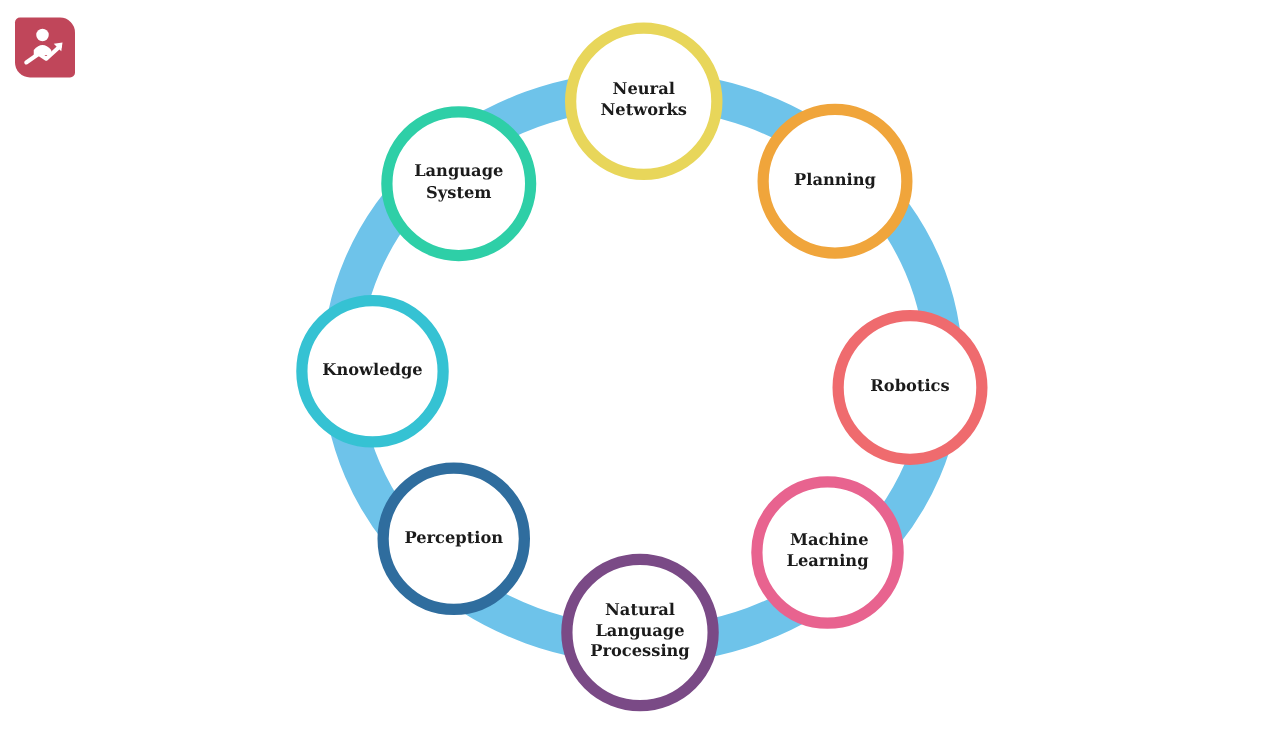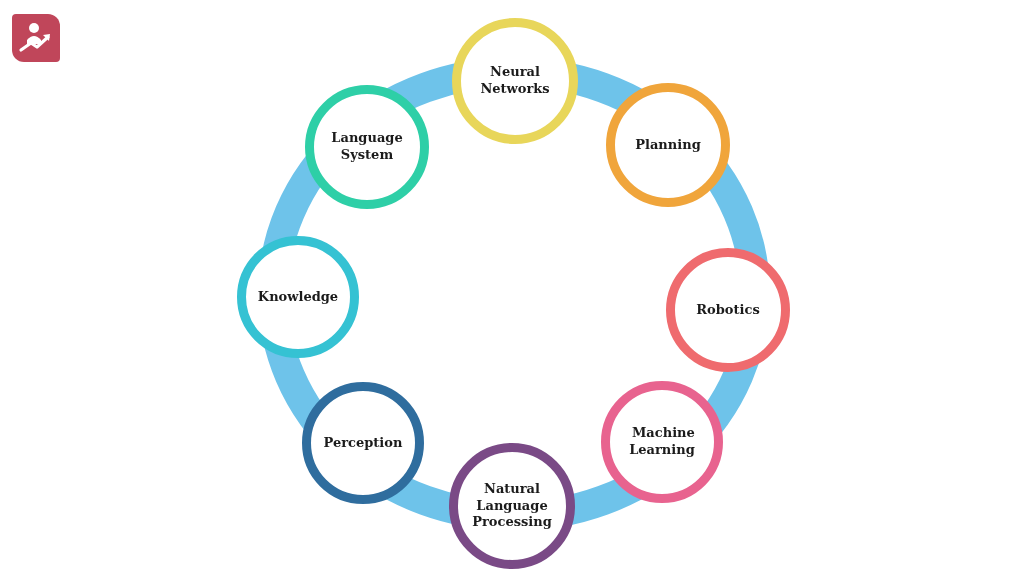--- a/index.html
+++ b/index.html
@@ -53,7 +53,7 @@
 Language
 Processing</span>
     </div>
-    <div class="node" style="left: 302px; top: 382px; width: 122px; height: 122px; border: 9px solid rgb(47, 109, 158);">
+    <div class="node" style="left: 302px; top: 370px; width: 122px; height: 122px; border: 9px solid rgb(47, 109, 158);">
       <span class="node-label">Perception</span>
     </div>
     <div class="node" style="left: 237px; top: 236px; width: 122px; height: 122px; border: 9px solid rgb(53, 194, 211);">

